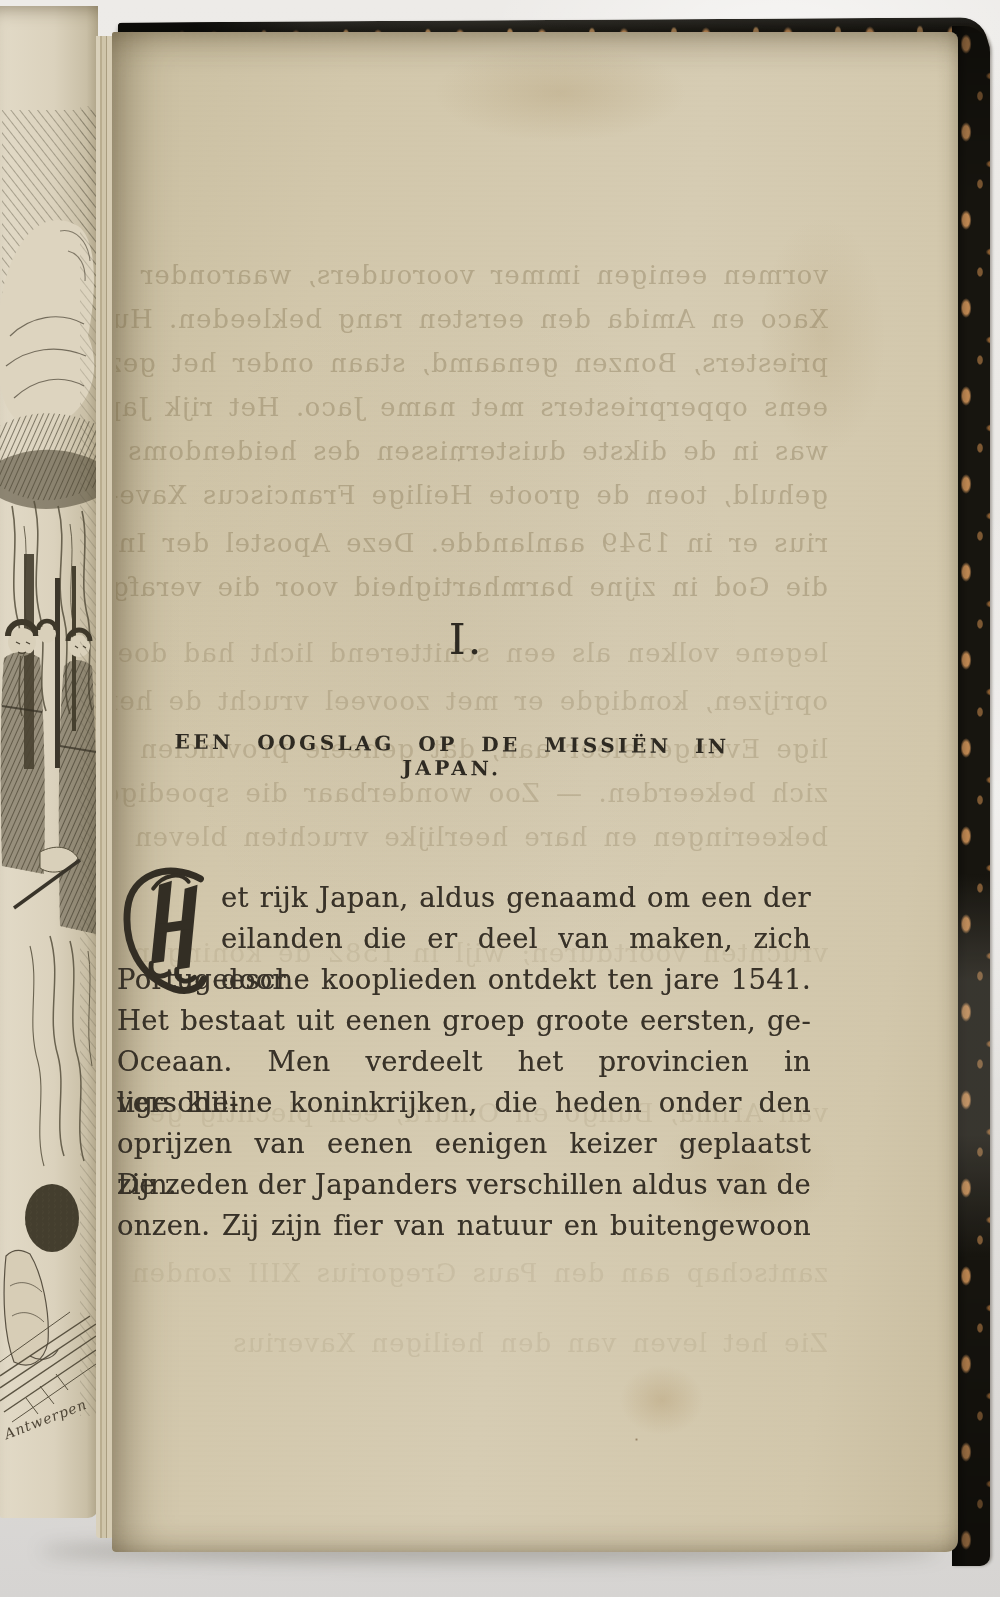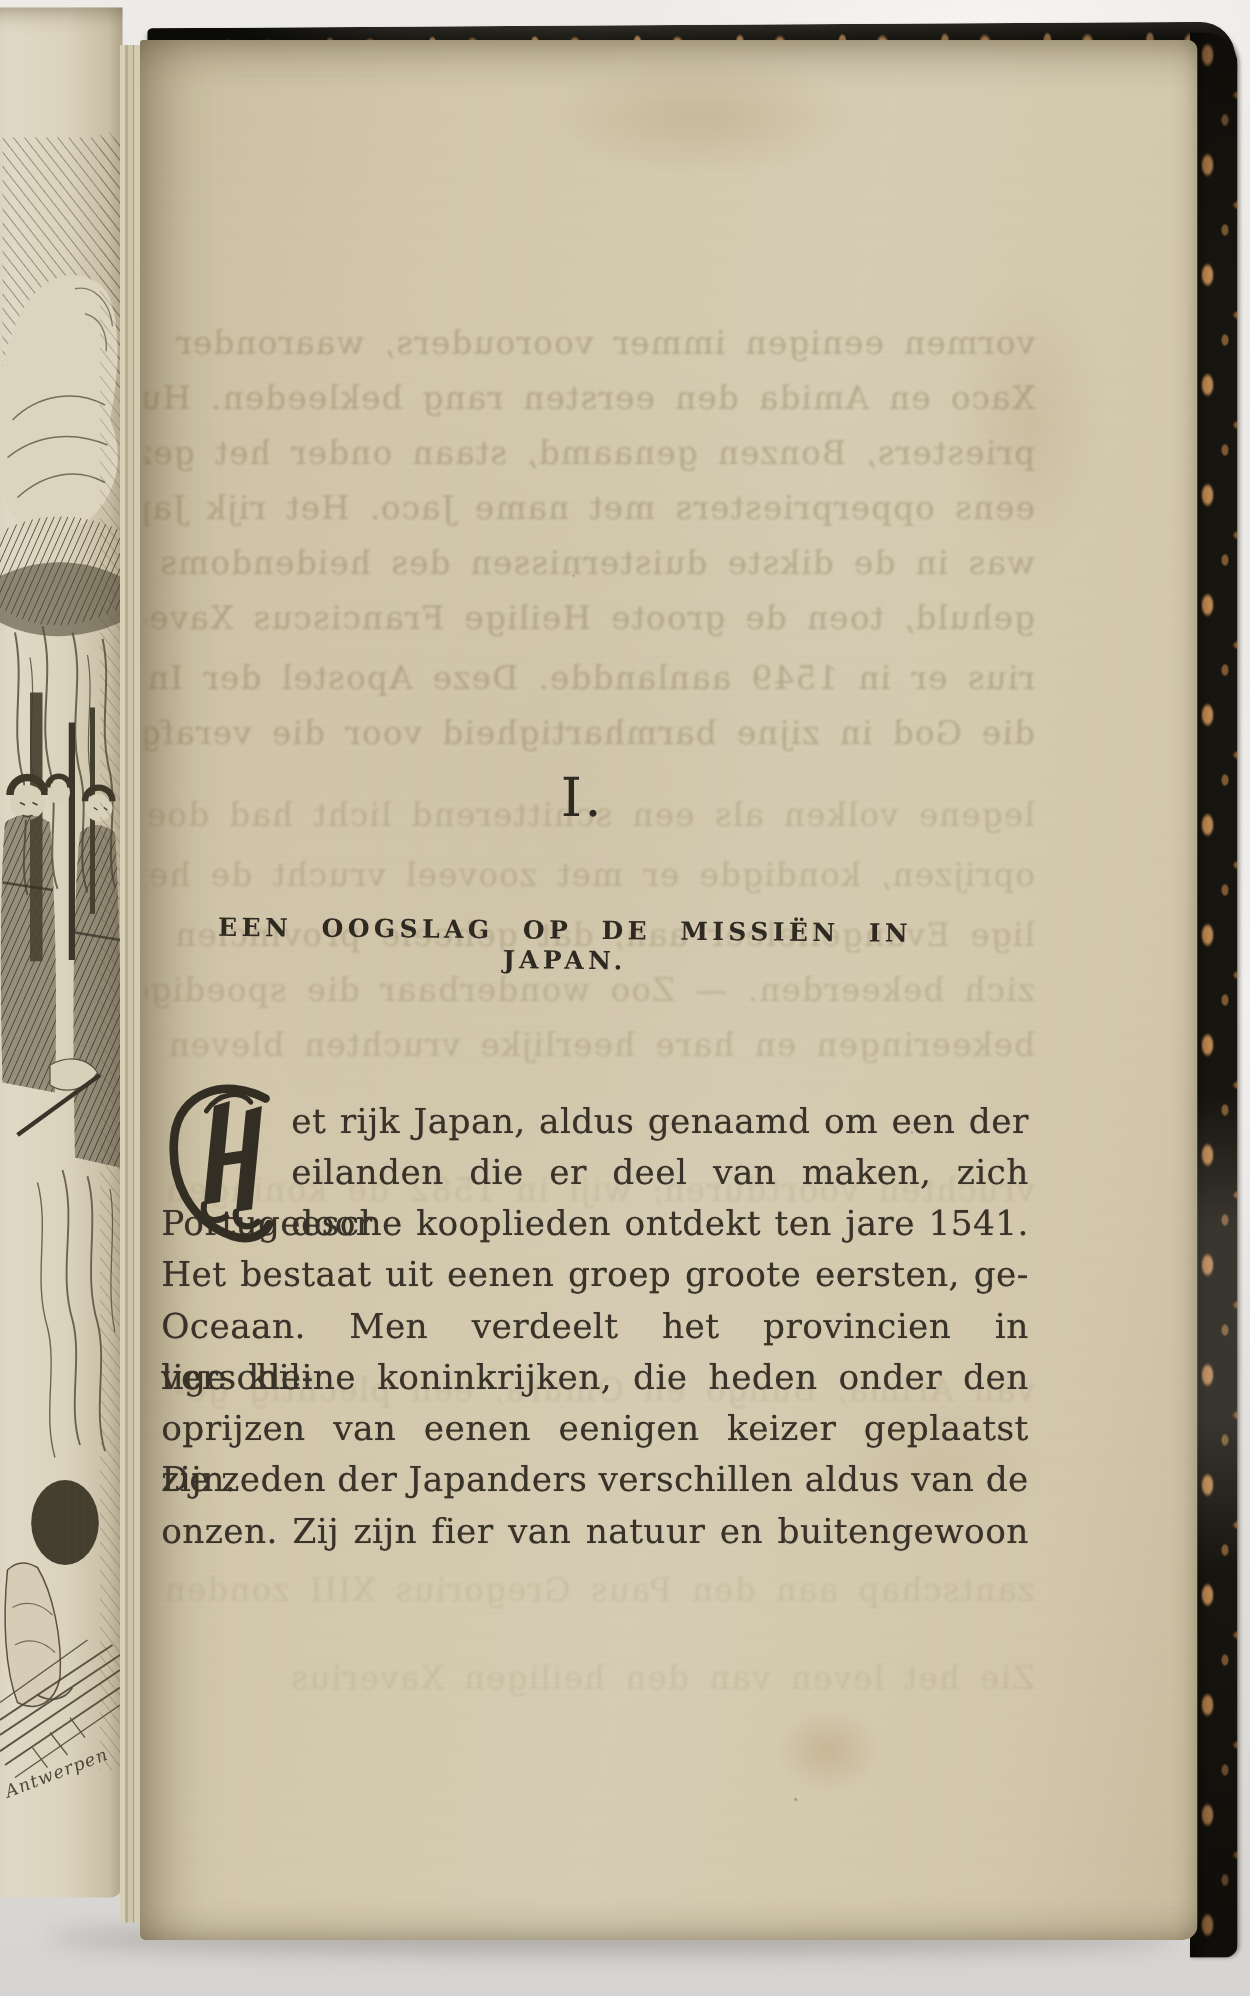--- a/index.html
+++ b/index.html
@@ -86,7 +86,7 @@
   .chapter-title{position:absolute;left:4px;top:700px;width:672px;
     text-align:center;font-size:20px;font-weight:bold;letter-spacing:3.5px;
     word-spacing:13px;color:#2e2a22;transform:rotate(.5deg);}
-  .paragraph{position:absolute;left:17px;top:845px;width:694px;}
+  .paragraph{position:absolute;left:5px;top:845px;width:694px;}
   .pline{height:41px;line-height:41px;font-size:27.5px;letter-spacing:.3px;
     text-align:justify;text-align-last:justify;color:#383228;
     text-shadow:0 0 .6px rgba(56,50,40,.55);}

